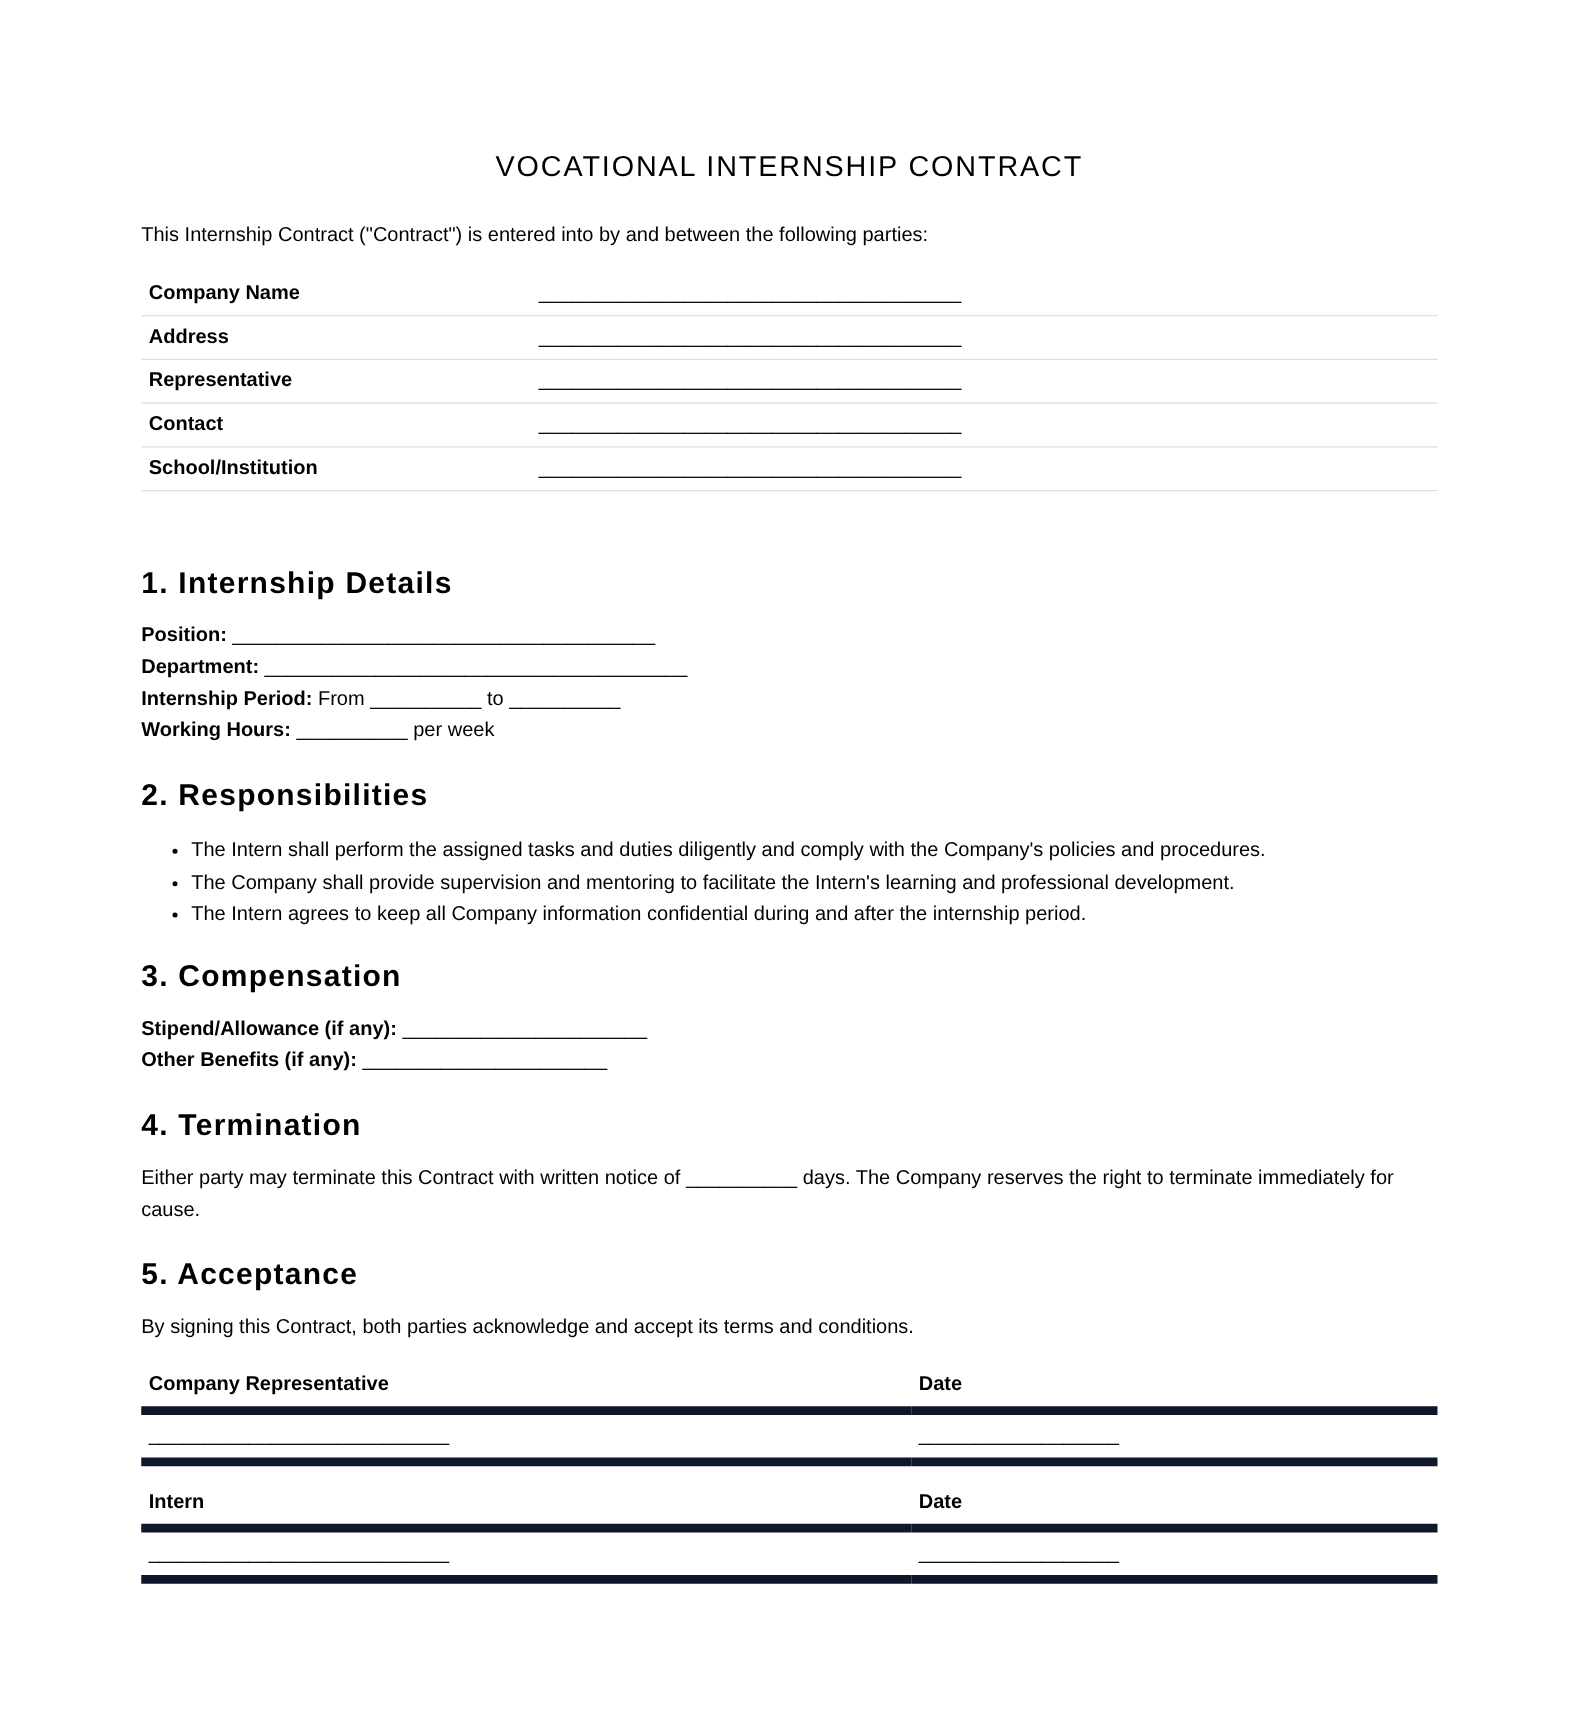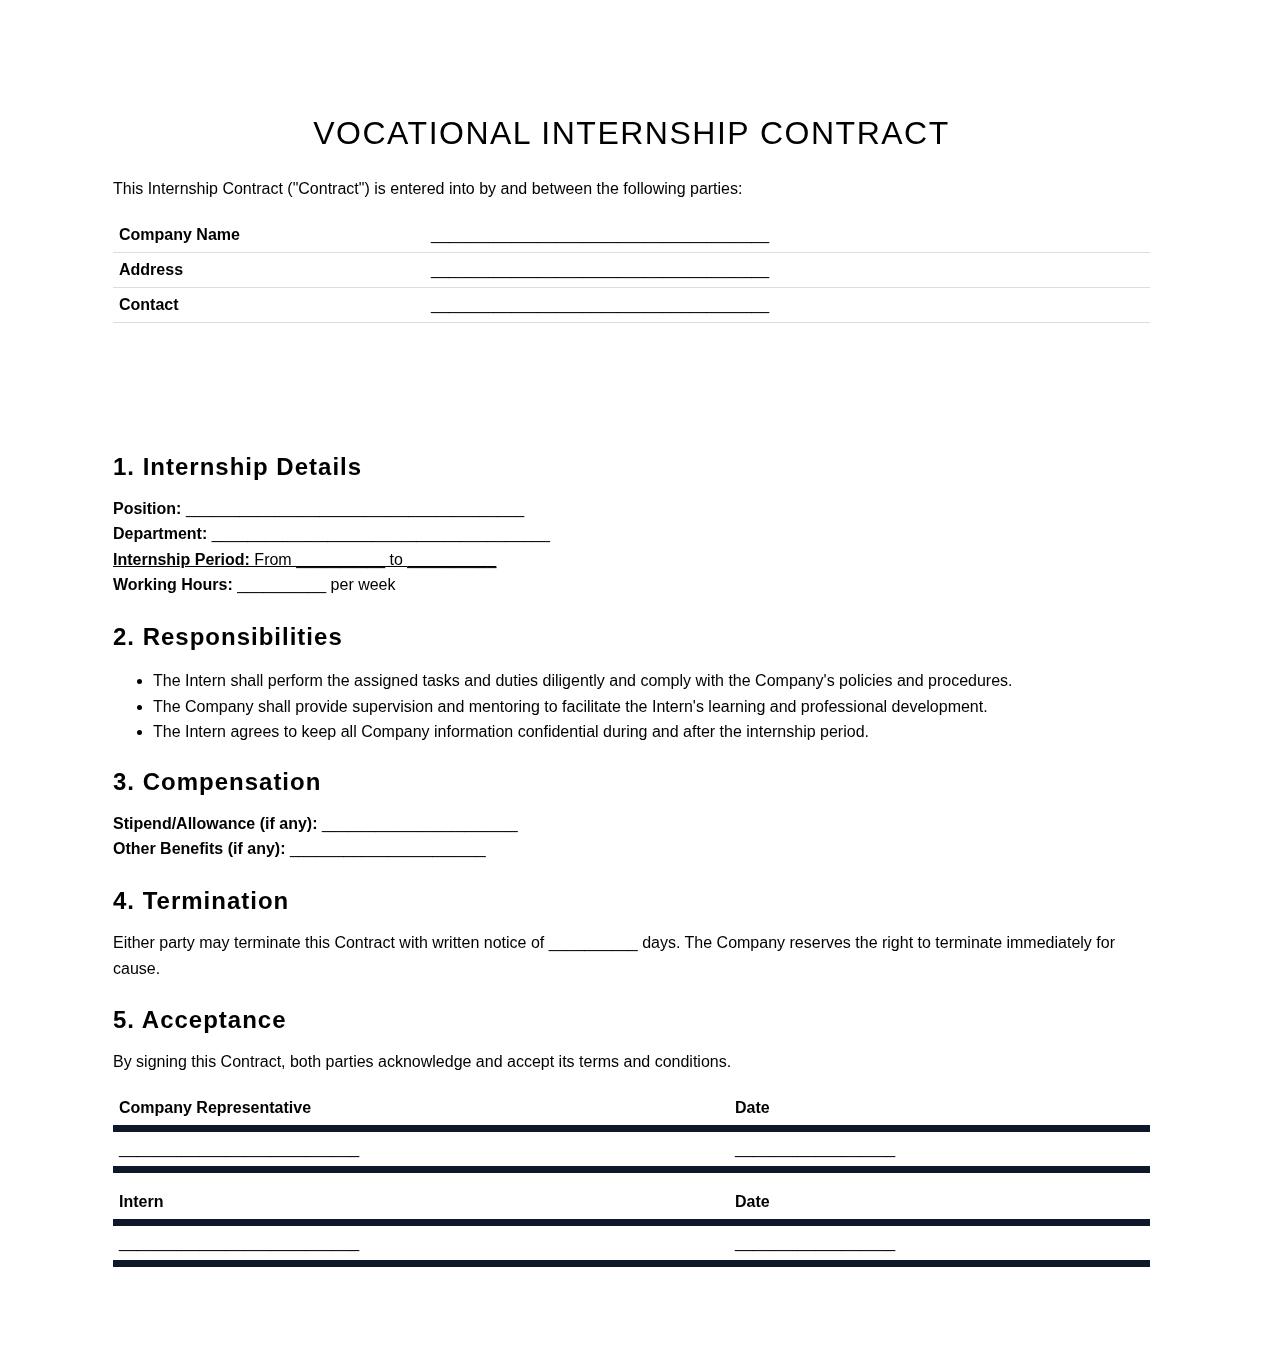--- a/index.html
+++ b/index.html
@@ -23,7 +23,7 @@
     }
     .title {
       text-align: center;
-      font-size: 32px;
+      font-size: 23px;
       font-weight: normal;
       letter-spacing: 1.5px;
       margin: 0;

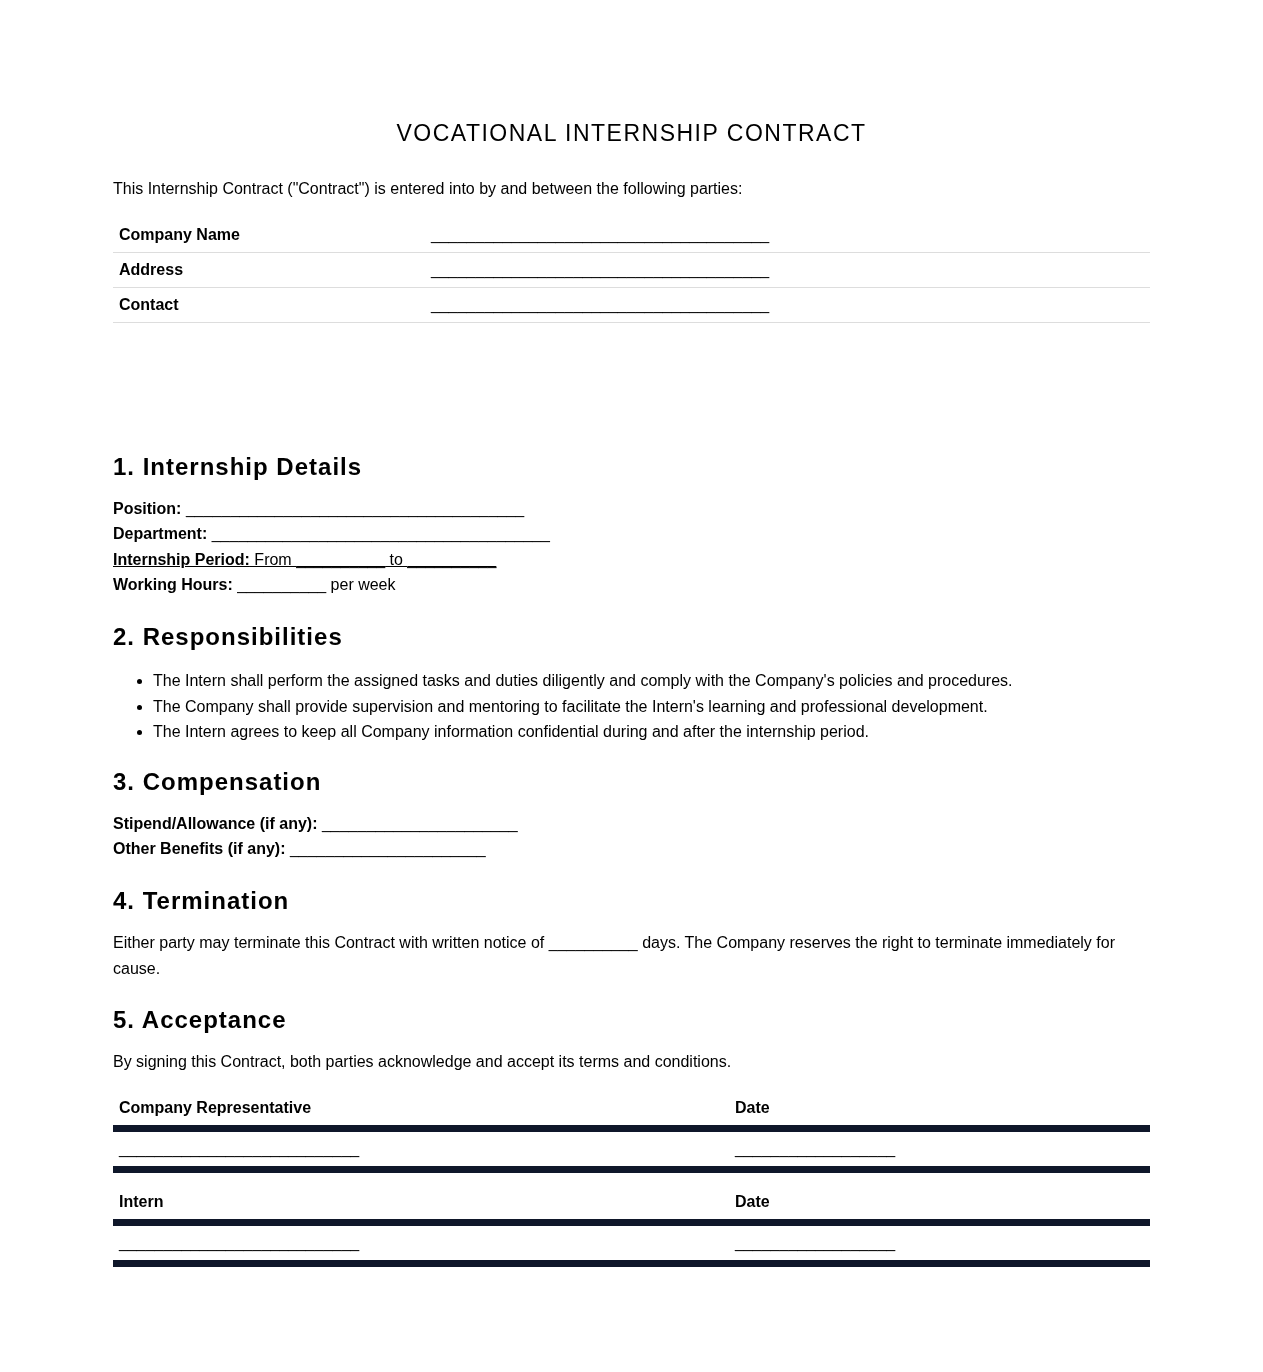--- a/index.html
+++ b/index.html
@@ -138,6 +138,10 @@
       <td class="blank">______________________________________</td>
     </tr>
     <tr>
+      <td class="label">Representative</td>
+      <td class="blank">______________________________________</td>
+    </tr>
+    <tr>
       <td class="label">Contact</td>
       <td class="blank">______________________________________</td>
     </tr>

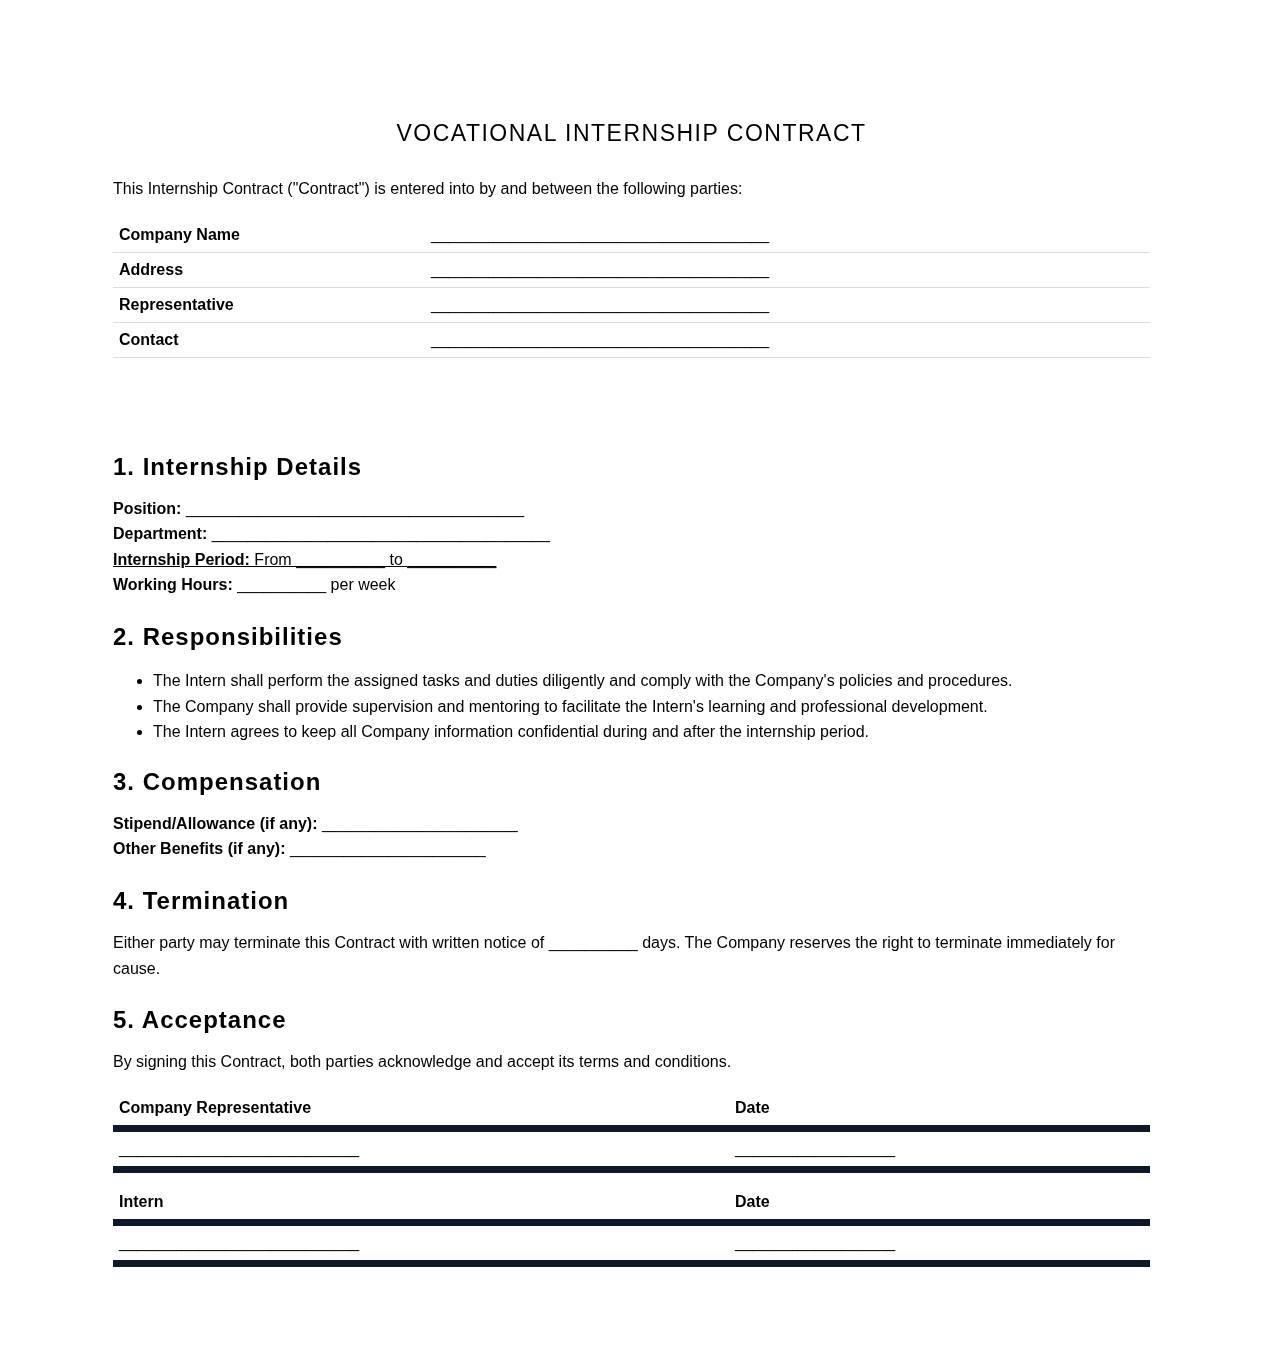--- a/index.html
+++ b/index.html
@@ -145,6 +145,10 @@
       <td class="label">Contact</td>
       <td class="blank">______________________________________</td>
     </tr>
+    <tr>
+      <td class="label">School/Institution</td>
+      <td class="blank">______________________________________</td>
+    </tr>
   </tbody>
     </table>
 

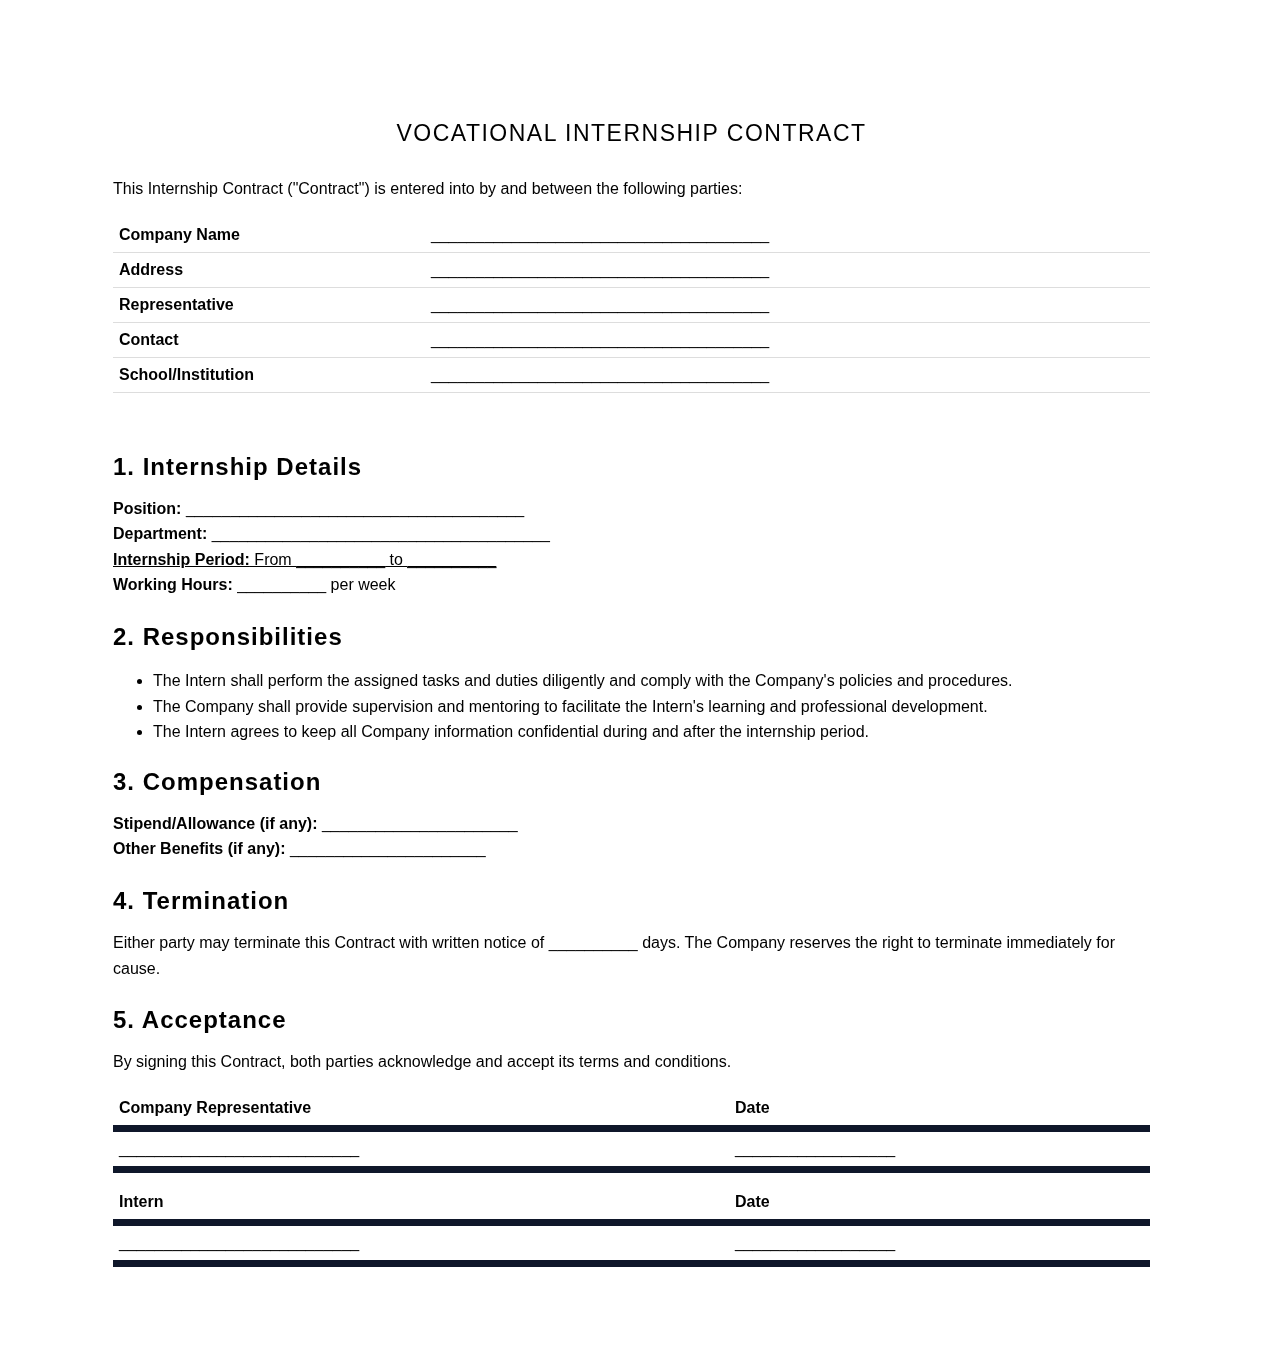--- a/index.html
+++ b/index.html
@@ -158,7 +158,7 @@
 
   <p class="field-line" style="top:524px;"><b>Department:</b><span> ______________________________________</span></p>
 
-  <p class="field-line" style="top:550px;text-decoration:underline;"><b>Internship Period:</b><span> From </span><span>__________</span><span> to </span><span>__________</span></p>
+  <p class="field-line" style="top:550px;"><b>Internship Period:</b><span> From </span><span>__________</span><span> to </span><span>__________</span></p>
 
   <p class="field-line" style="top:575px;"><b>Working Hours:</b><span> __________</span><span> per week</span></p>
 

